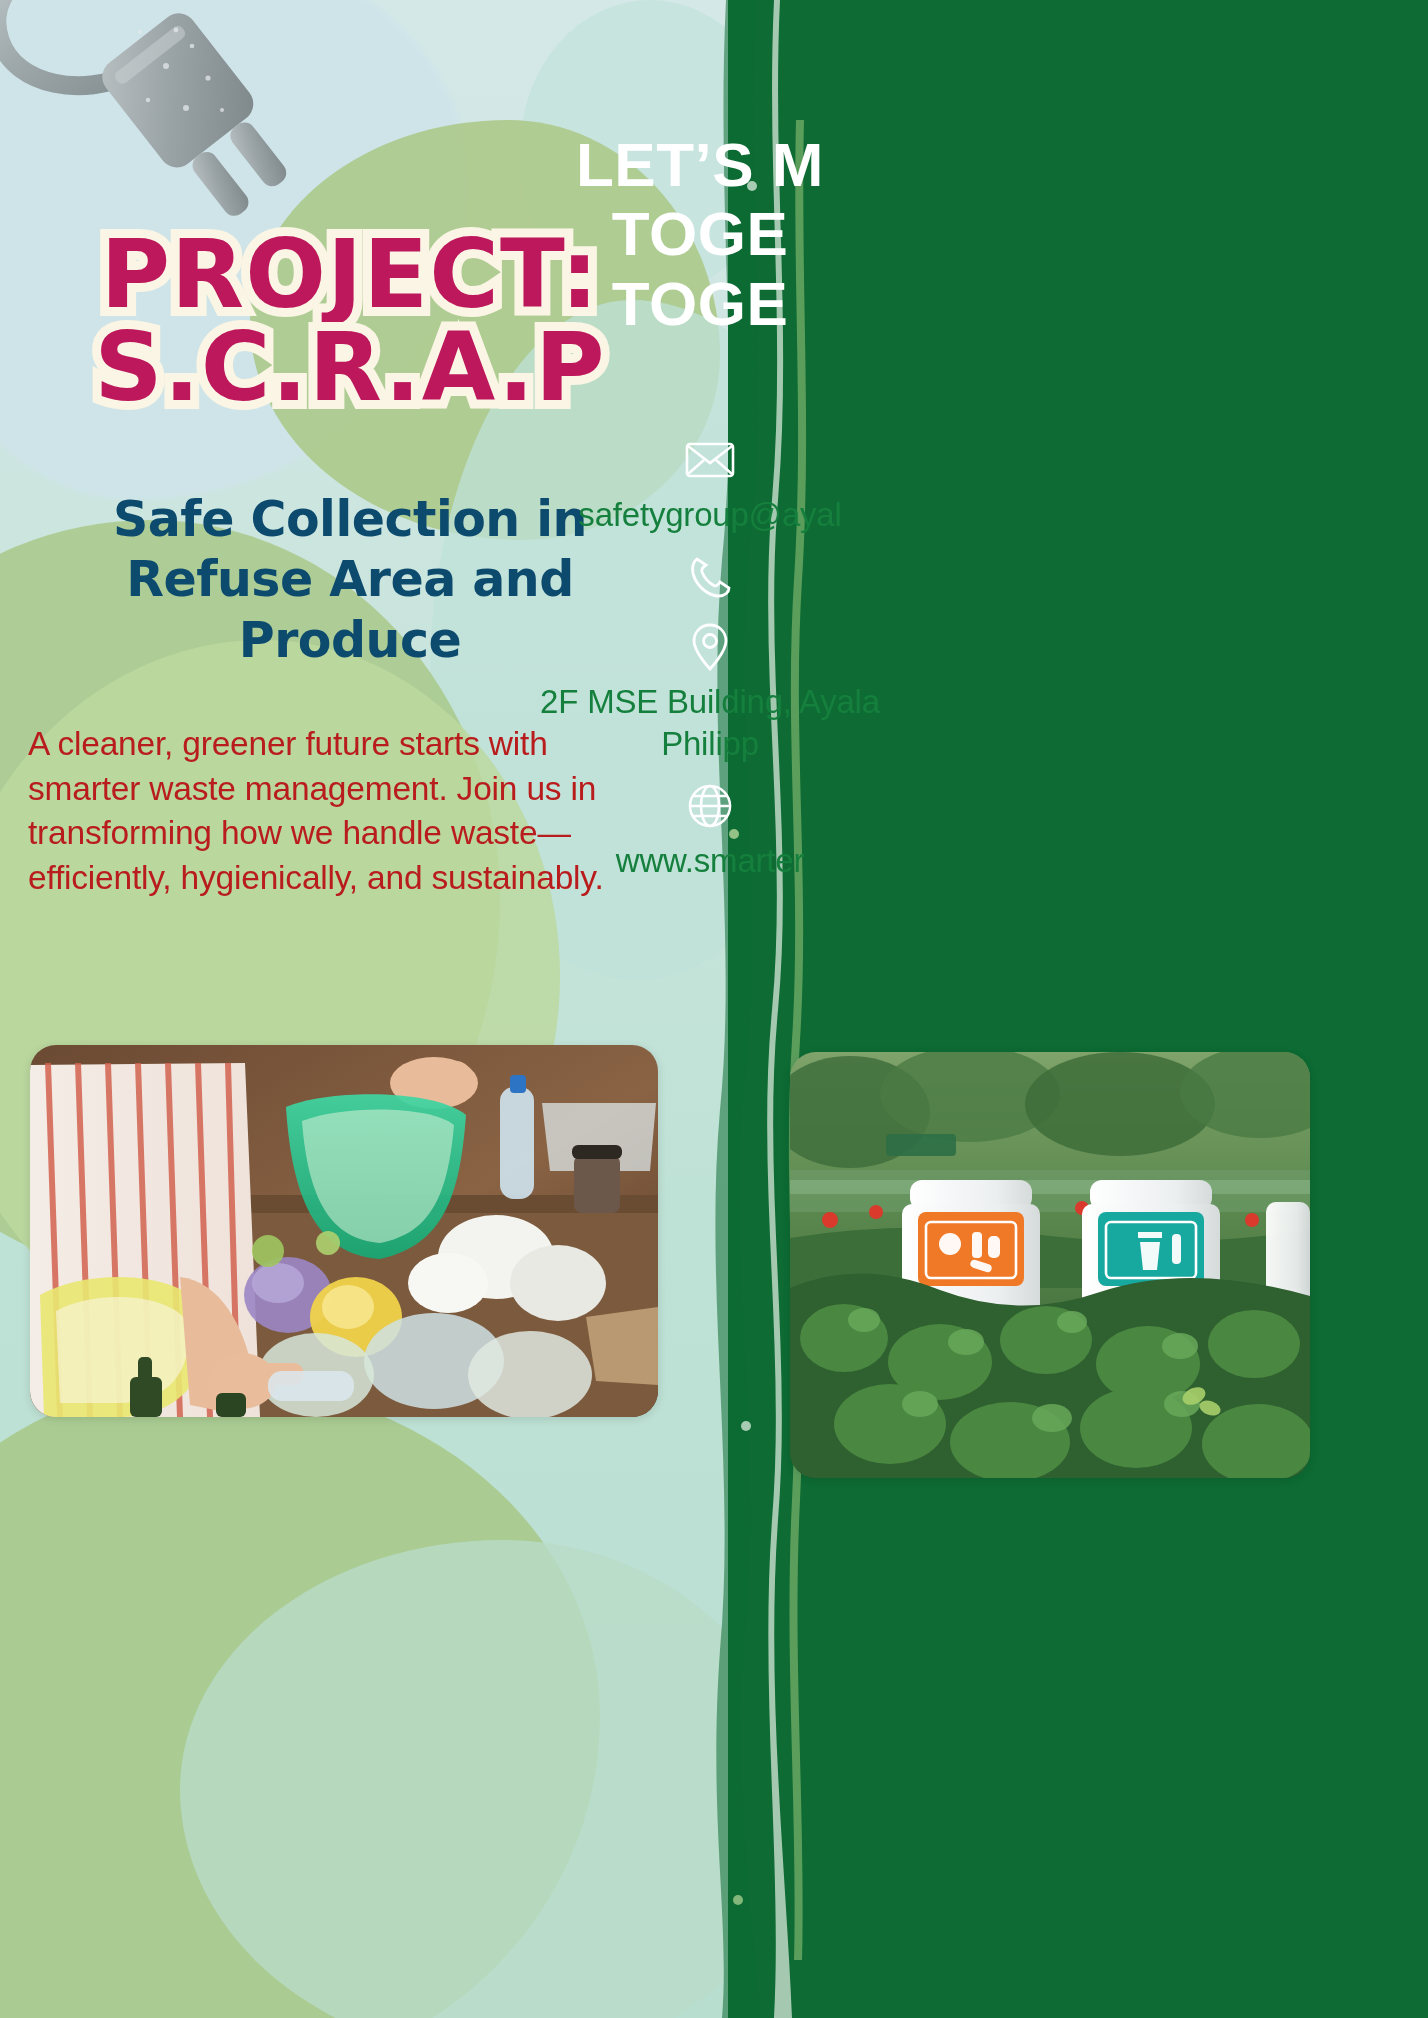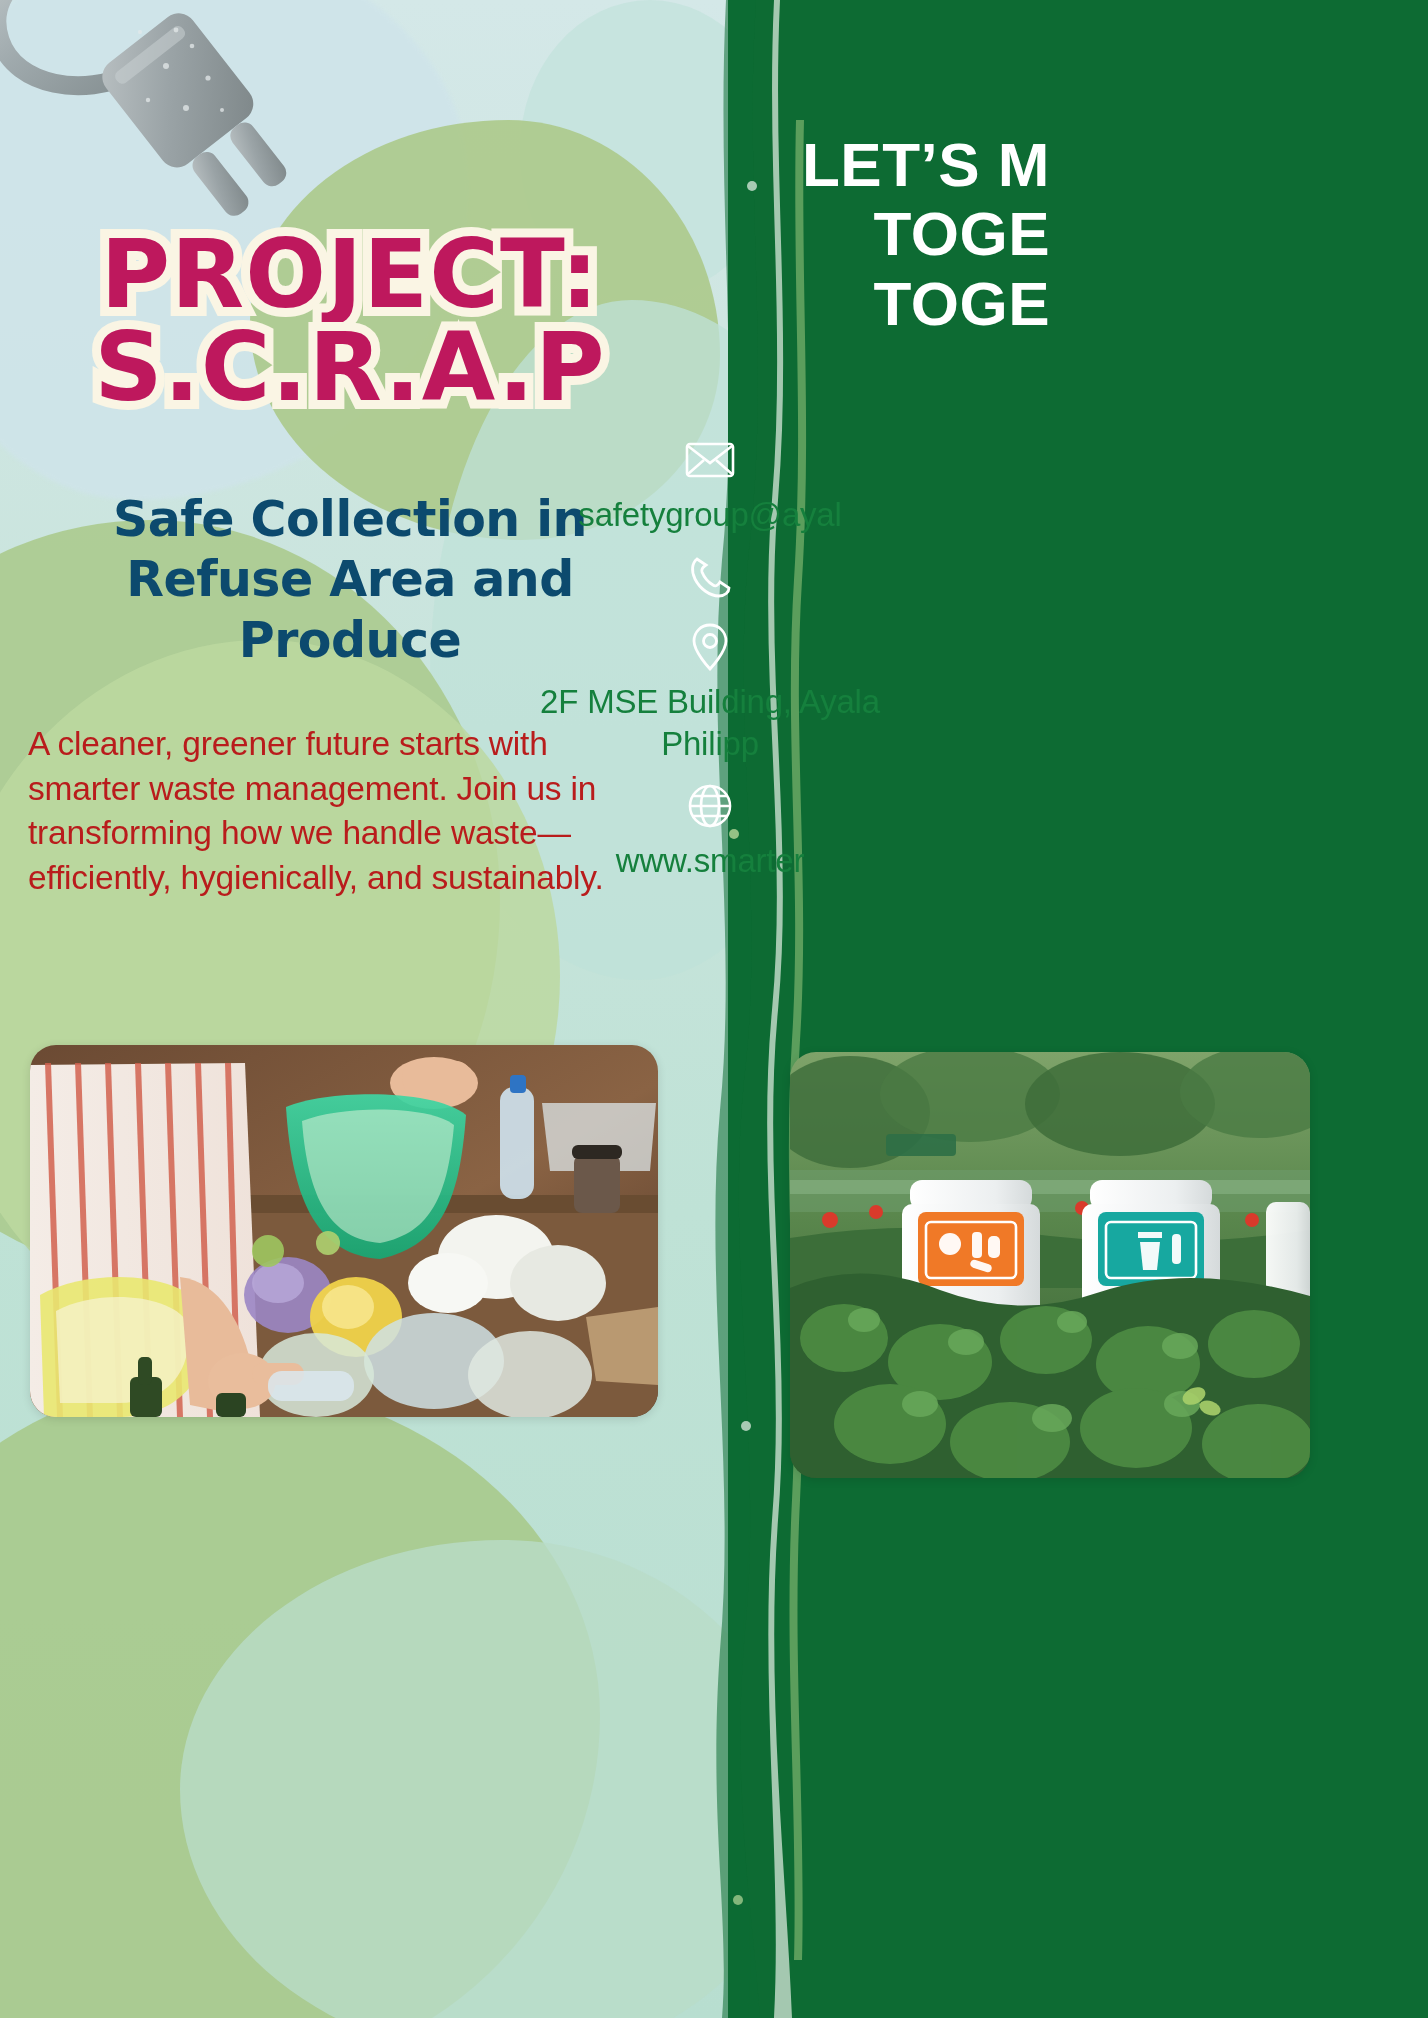--- a/index.html
+++ b/index.html
@@ -124,7 +124,7 @@
   
   .rp-heading {
     position:absolute; left:350px; top:130px; width:700px;
-    text-align:right;
+    text-align:center;
     font-family:"Liberation Sans", sans-serif;
     font-weight:bold;
     font-size:62px;

